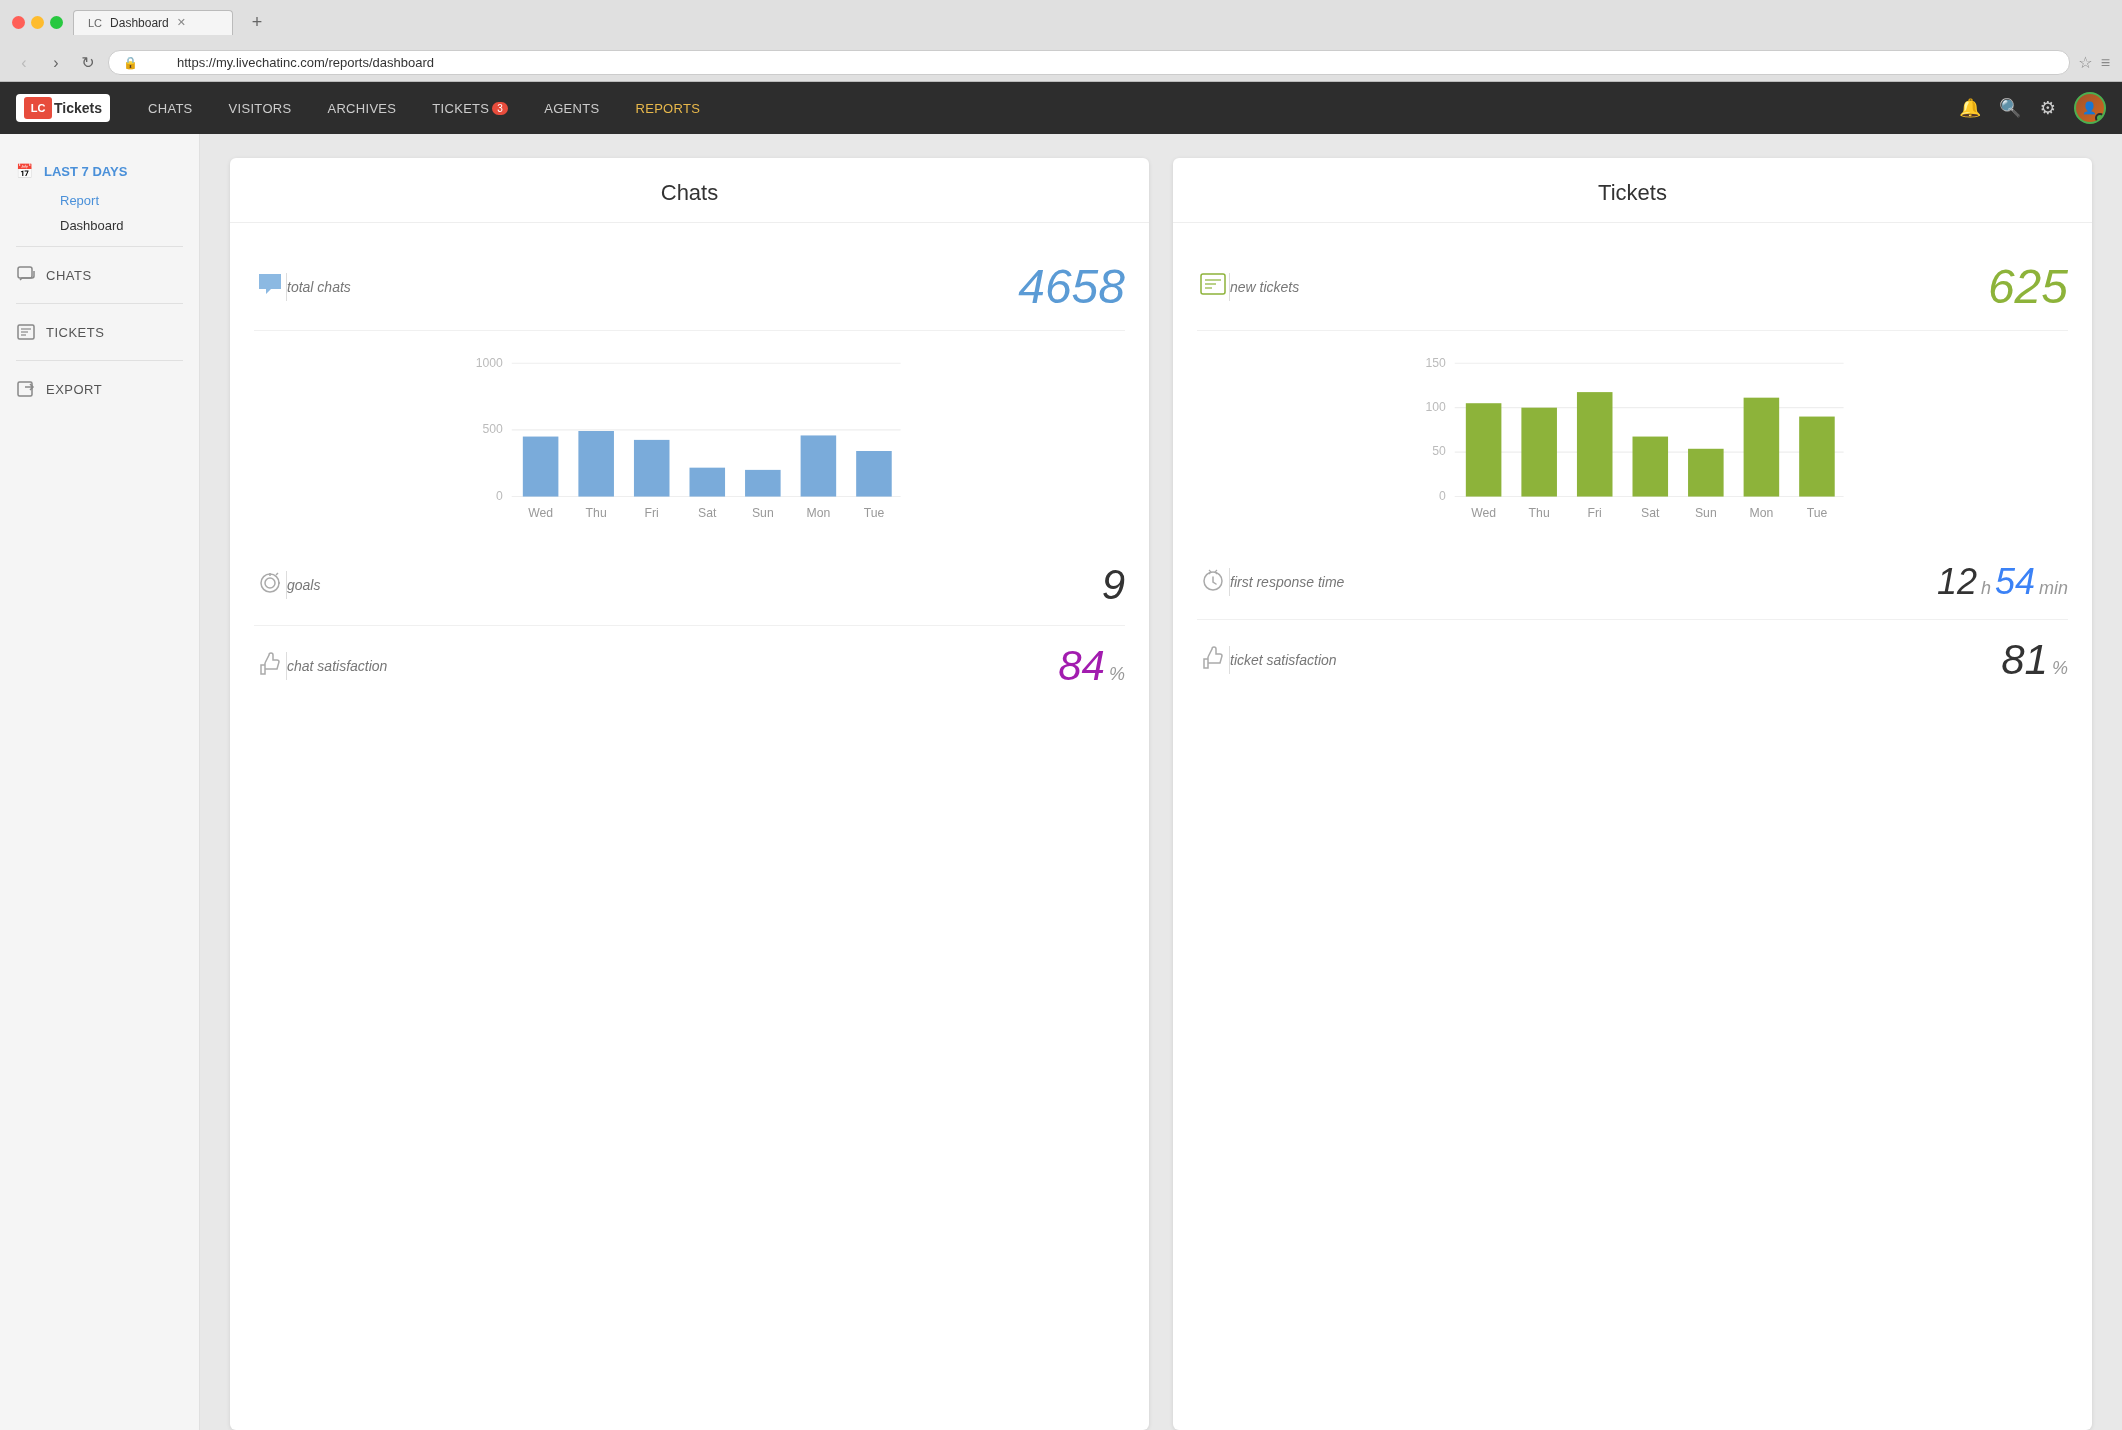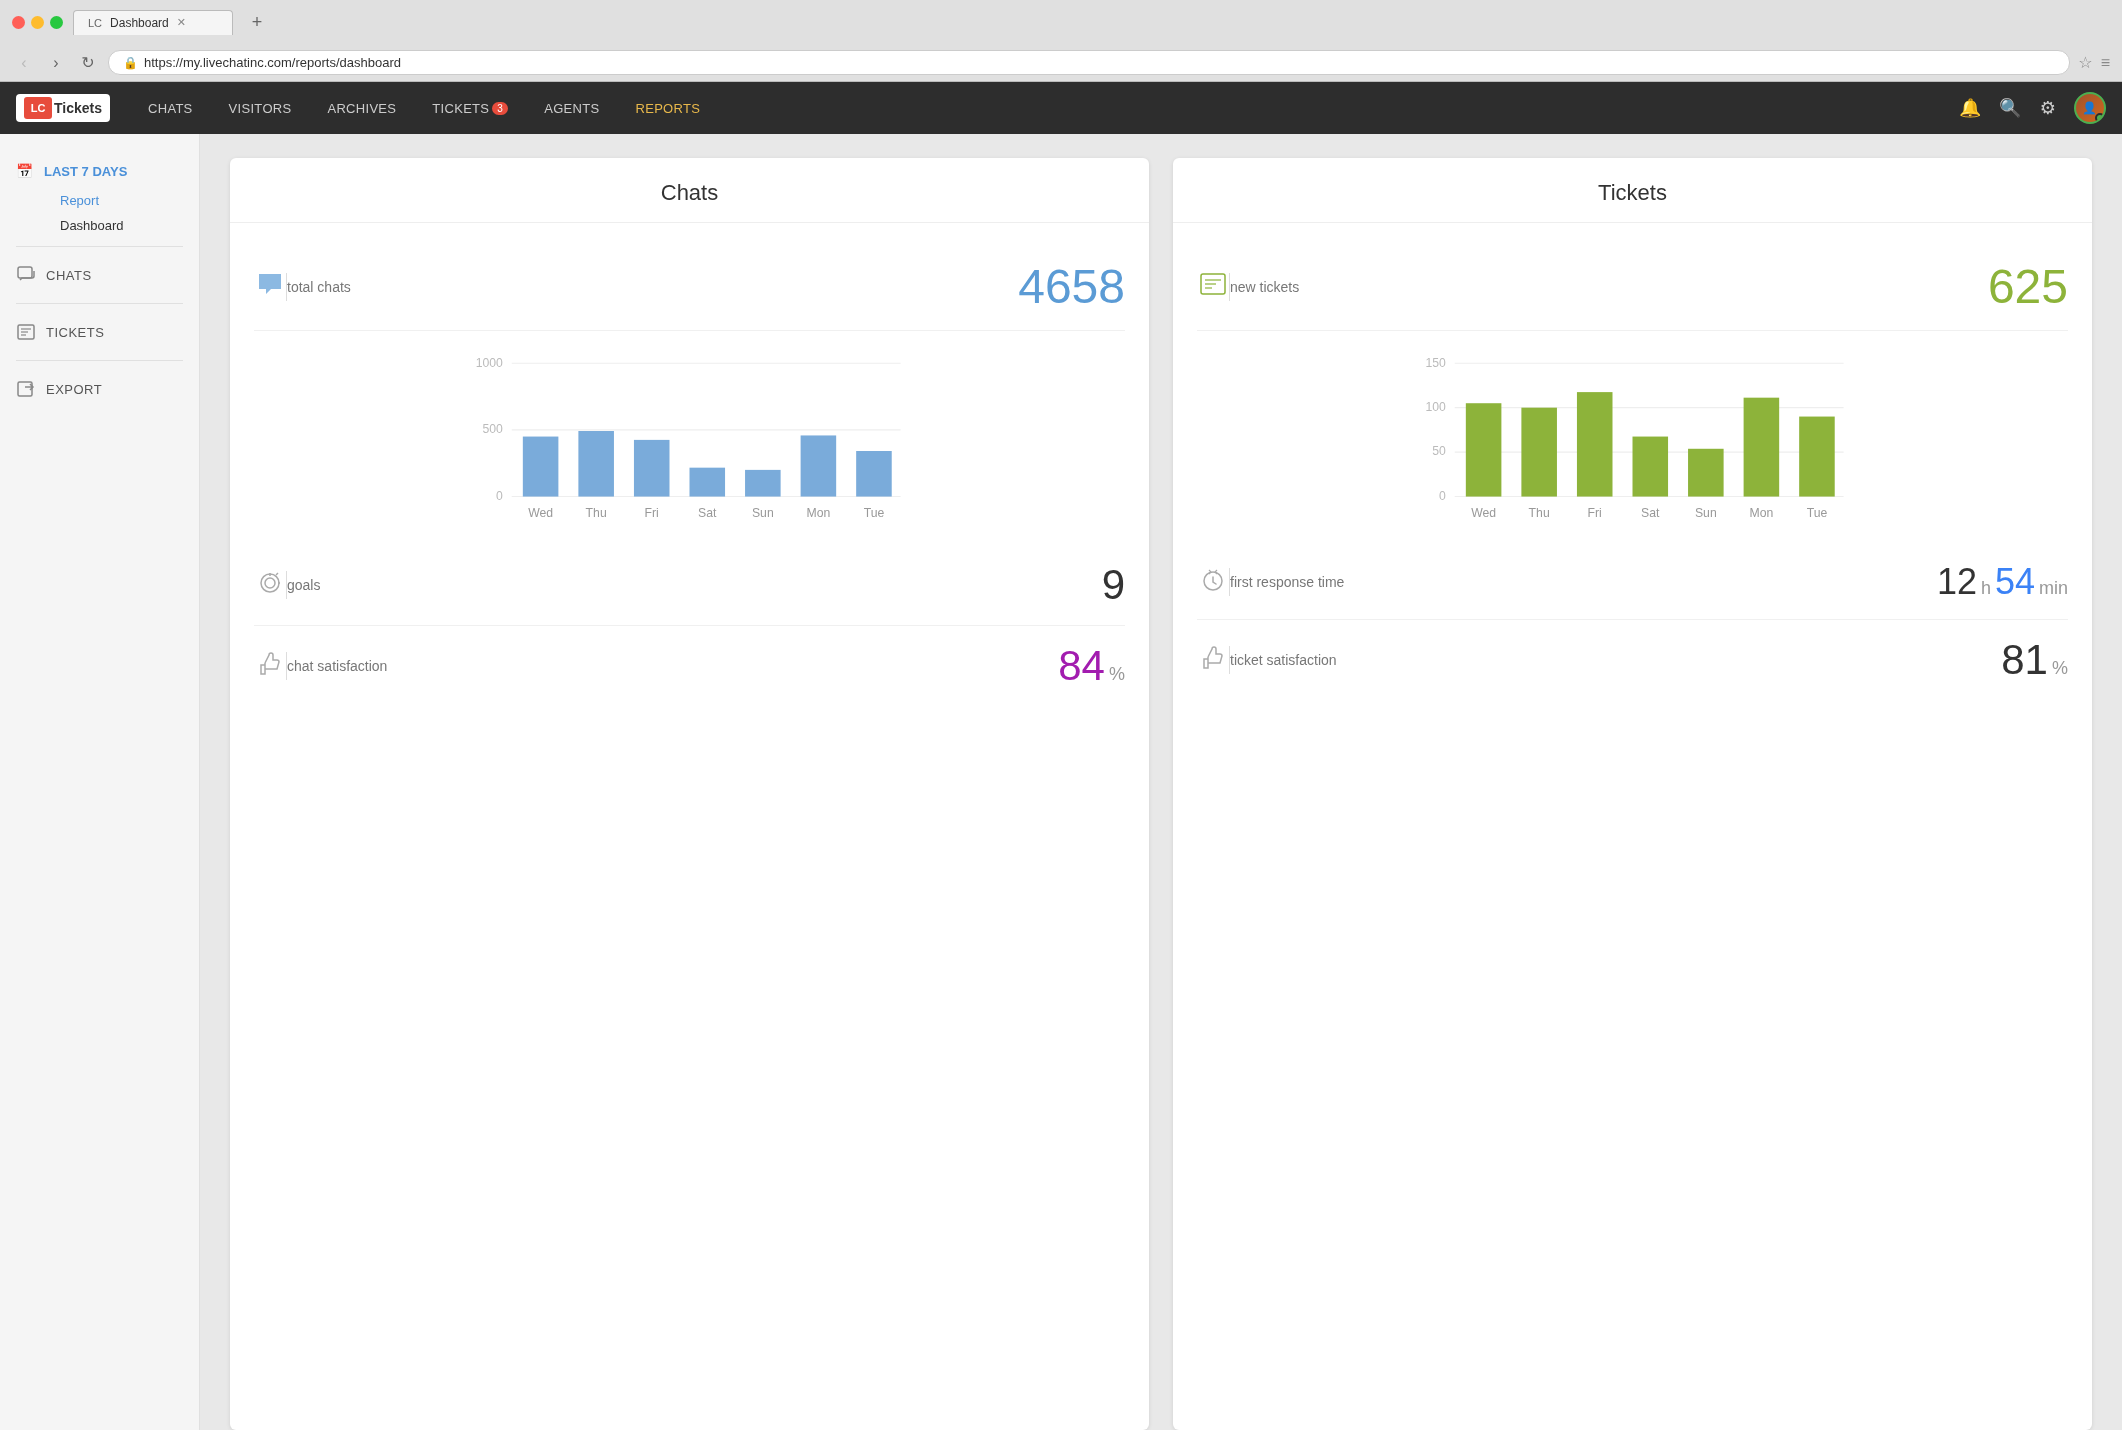--- a/index.html
+++ b/index.html
@@ -80,7 +80,7 @@
       color: #333;
     }
     .ssl-icon { color: #4caf50; font-size: 12px; }
-    .address-text { flex: 1; }
+    .address-text { flex: 1; margin-left: 33px; }
     .star-btn, .menu-btn {
       background: none; border: none; color: #888; cursor: pointer; font-size: 16px;
     }

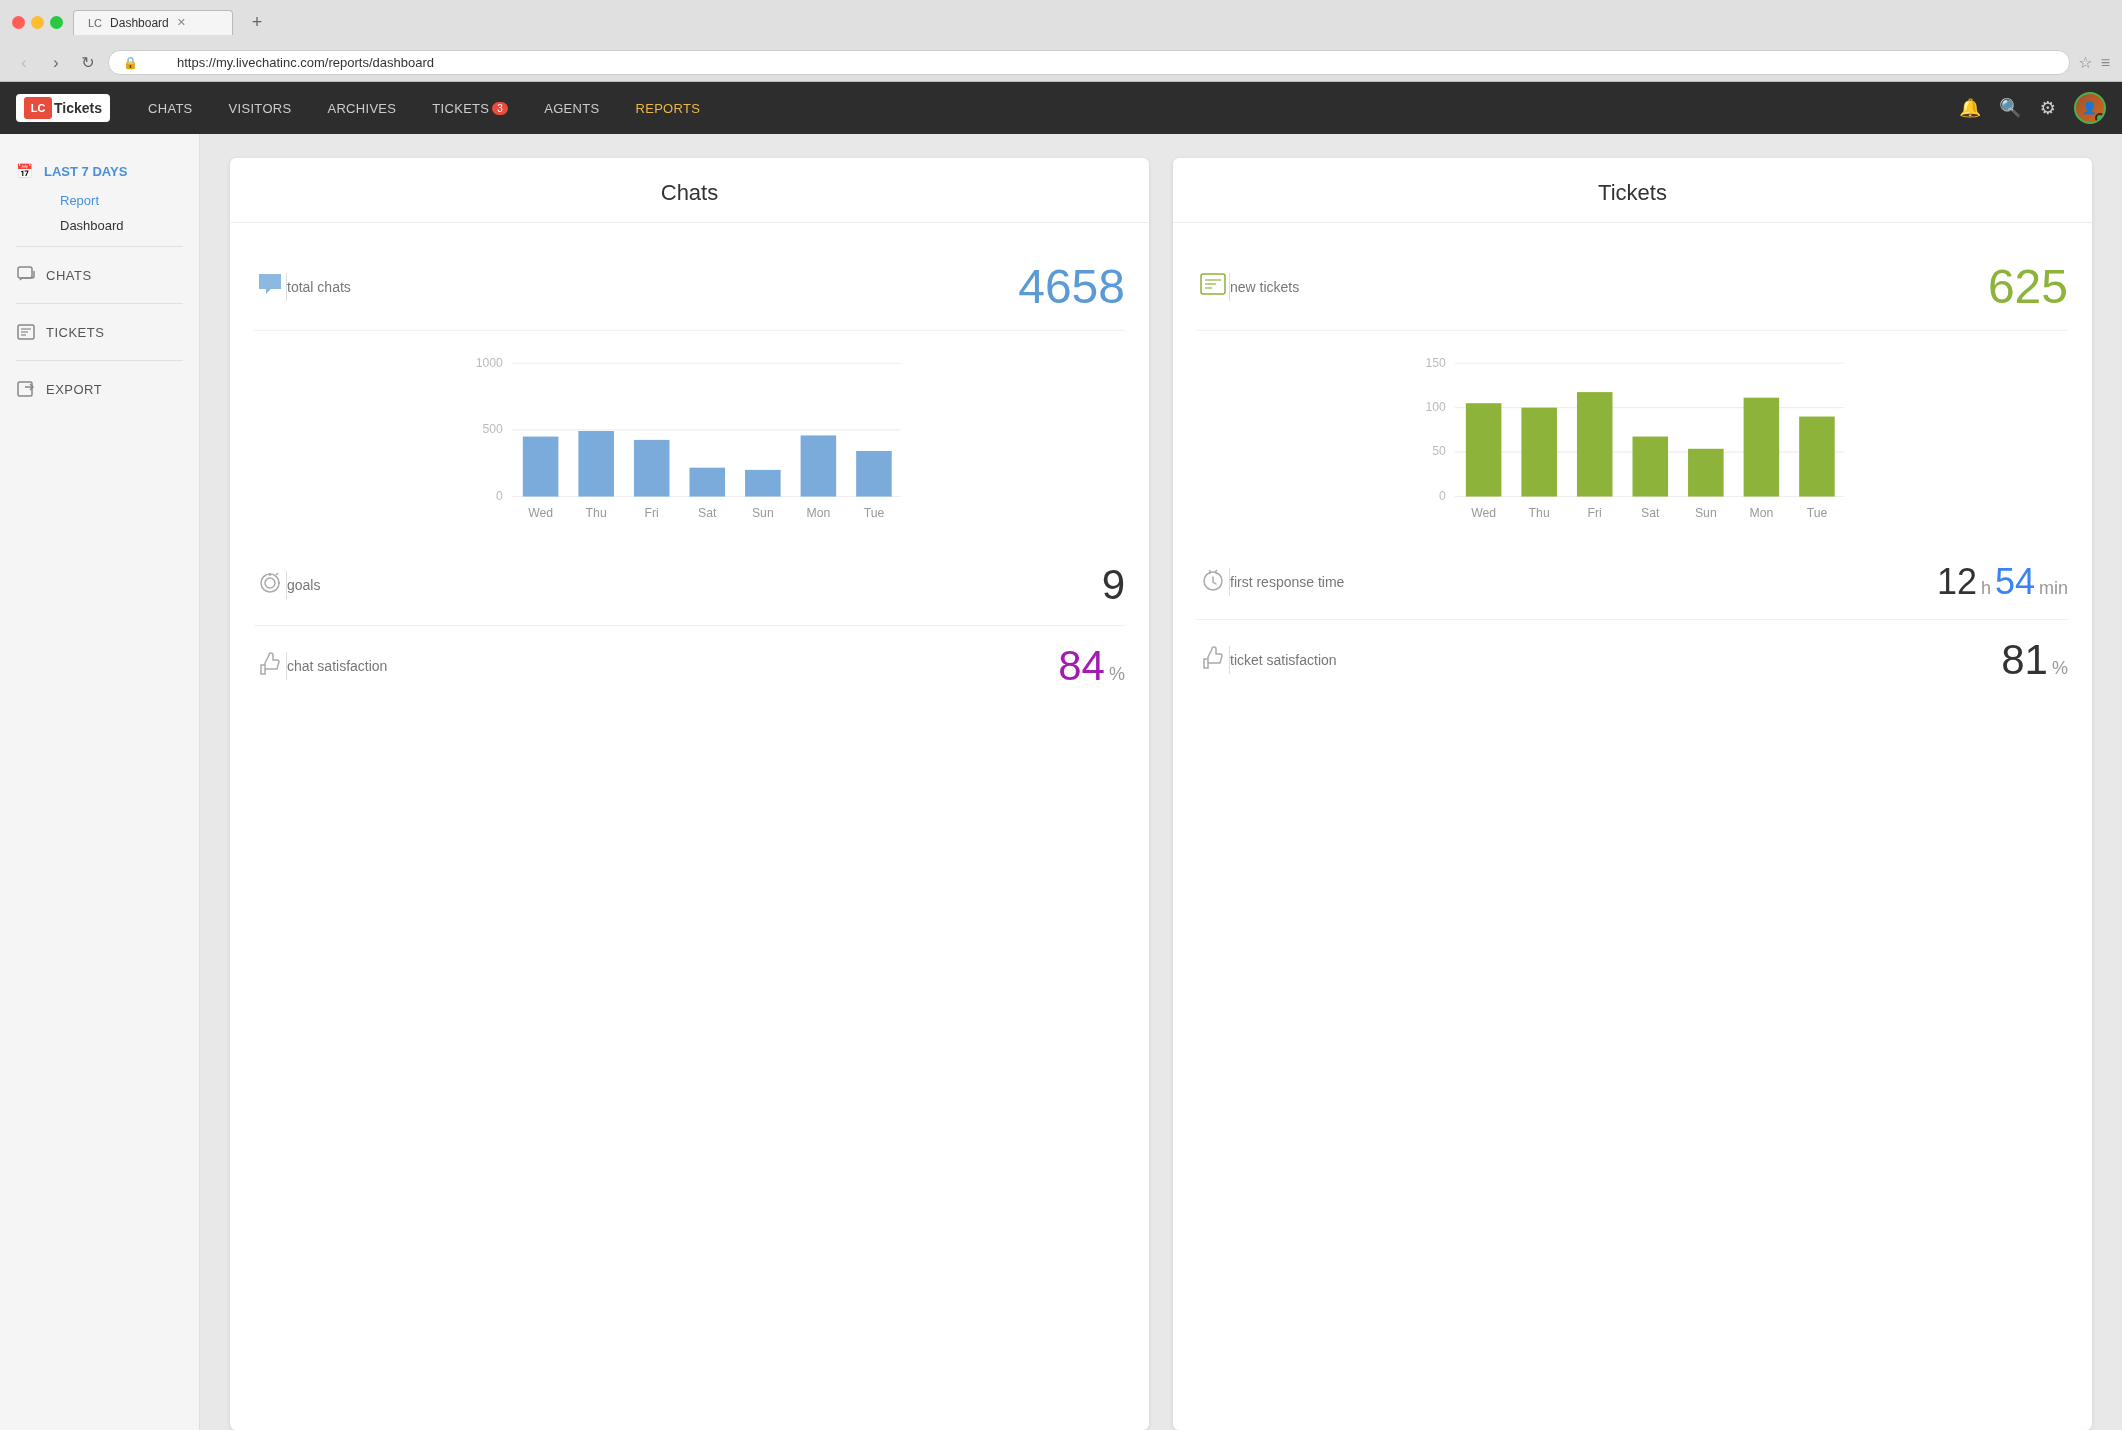--- a/index.html
+++ b/index.html
@@ -264,6 +264,7 @@
       align-items: center;
       padding: 16px 0;
       border-bottom: 1px solid #f0f0f0;
+      font-style: italic;
     }
     .metric-row:last-child { border-bottom: none; }
     .metric-icon {

